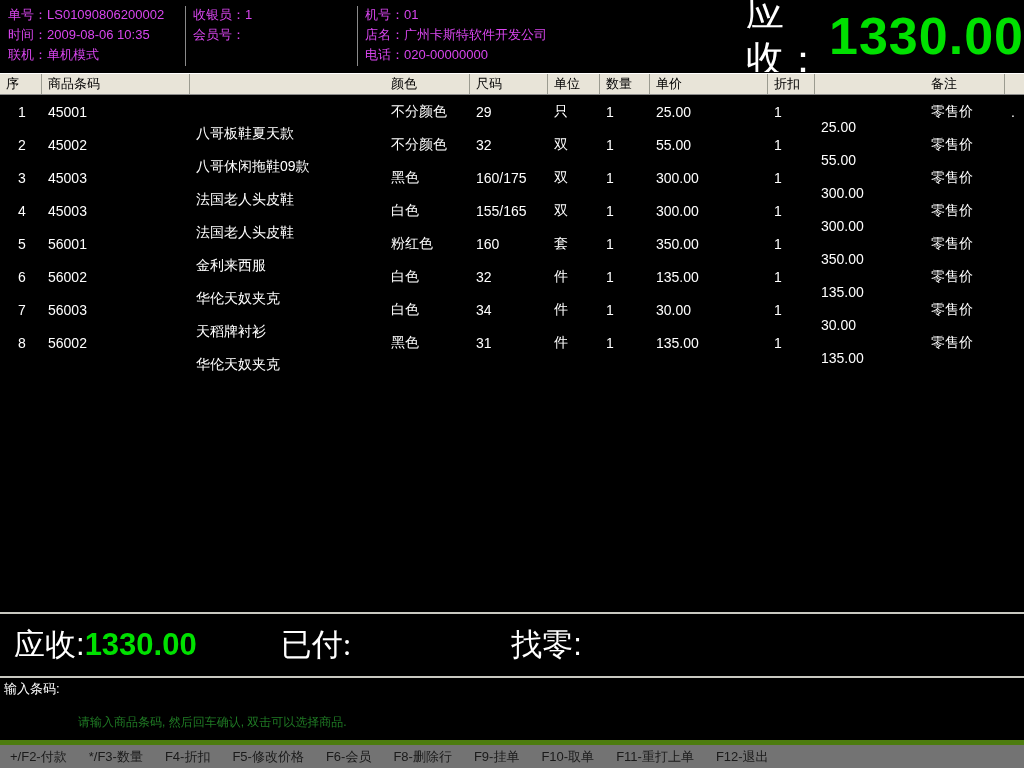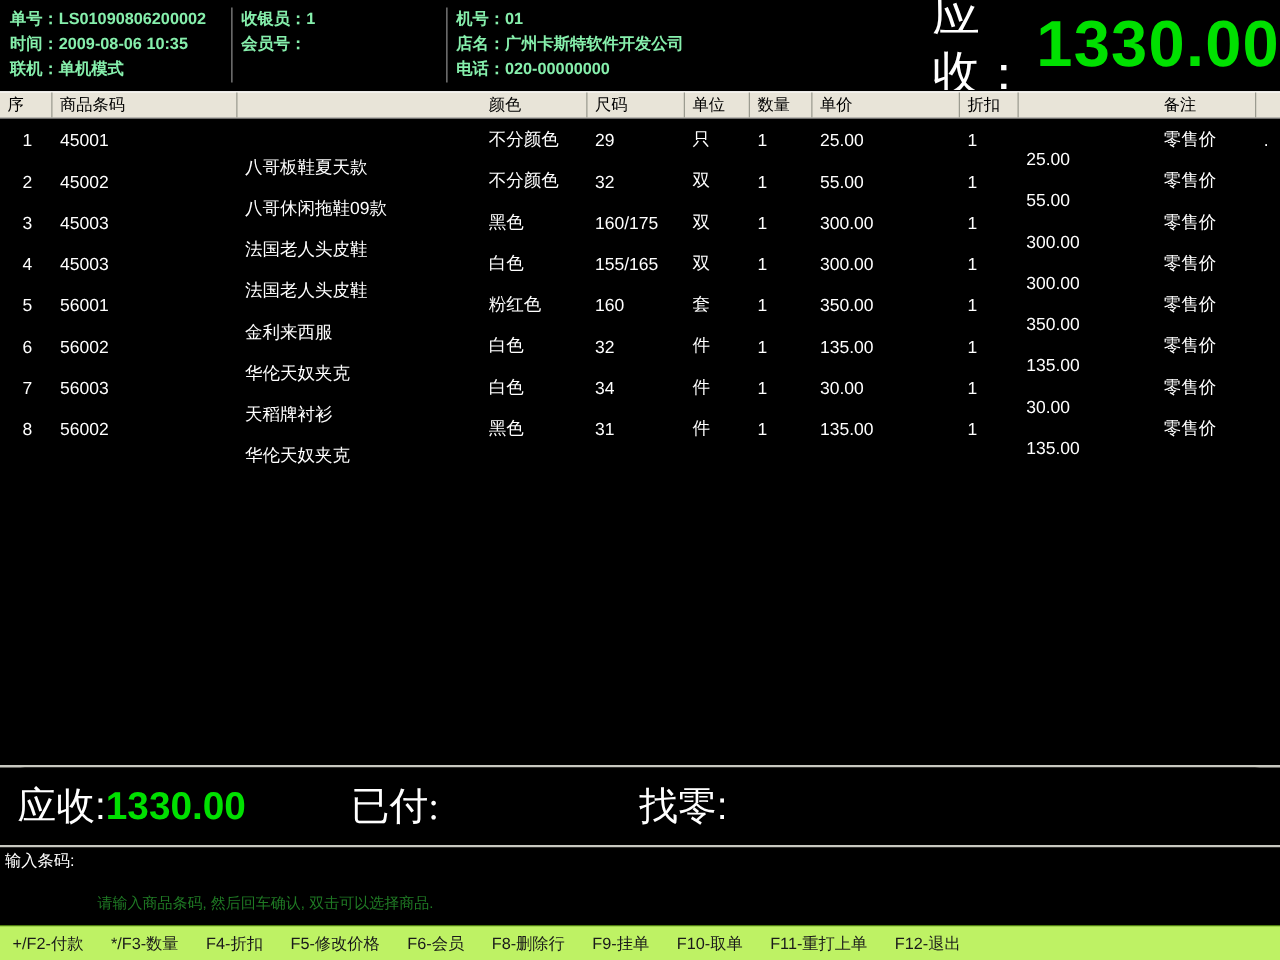--- a/index.html
+++ b/index.html
@@ -30,9 +30,8 @@
     padding: 5px 0 16px 8px;
     font-size: 13px;
     line-height: 20px;
-    color: #86efac;
-    white-space: nowrap;
-    font-weight: bold;
+    color: #d946ef;
+    white-space: nowrap;
   }
   .hdr-panel .sep-line {
     position: absolute;

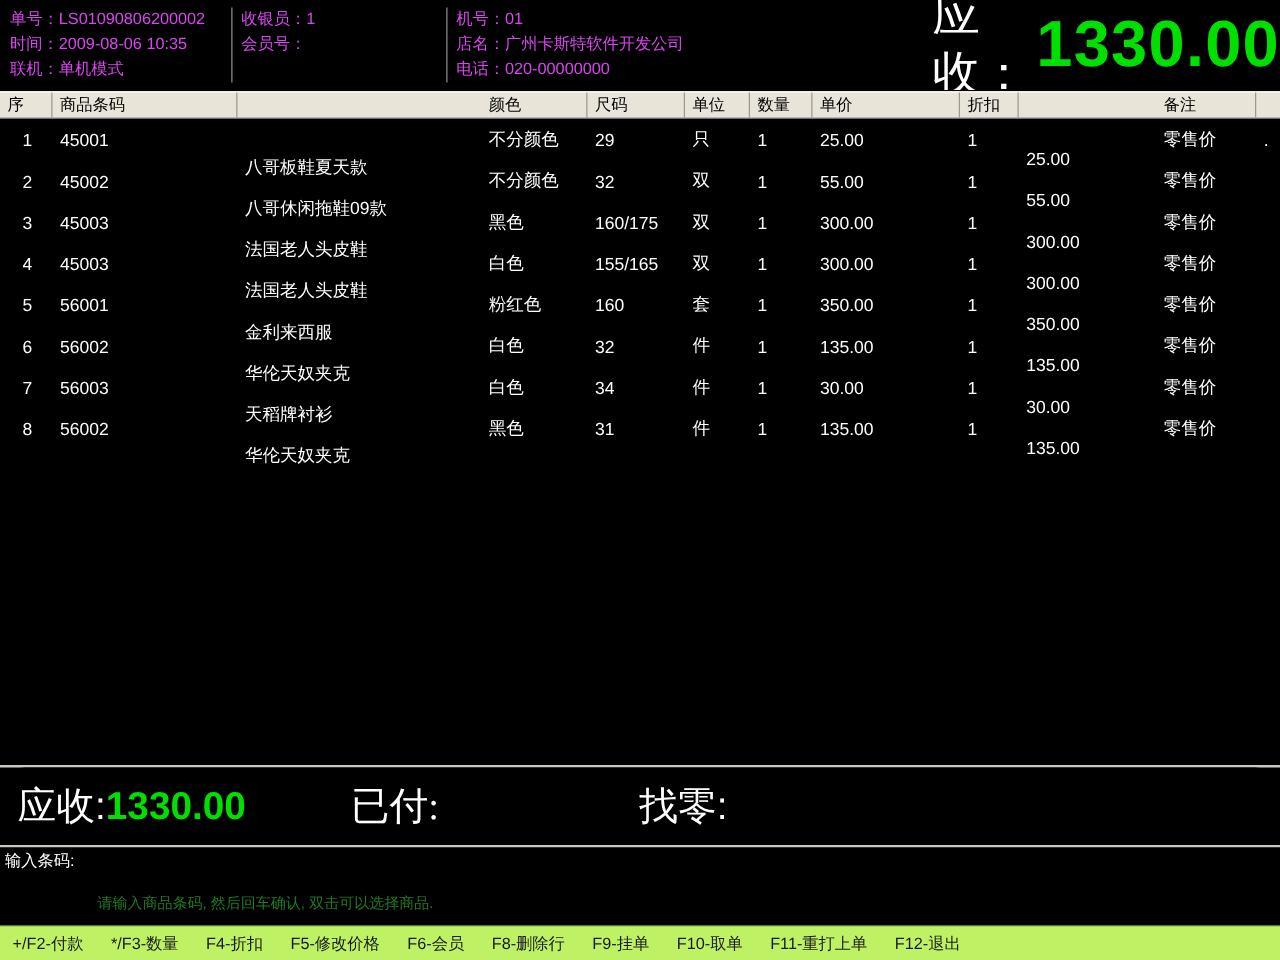--- a/index.html
+++ b/index.html
@@ -140,7 +140,6 @@
     background: #000;
     display: flex;
     align-items: center;
-    border-radius: 20px;
   }
   .sum-sep-bot {
     position: absolute; left: 0; top: 676px;

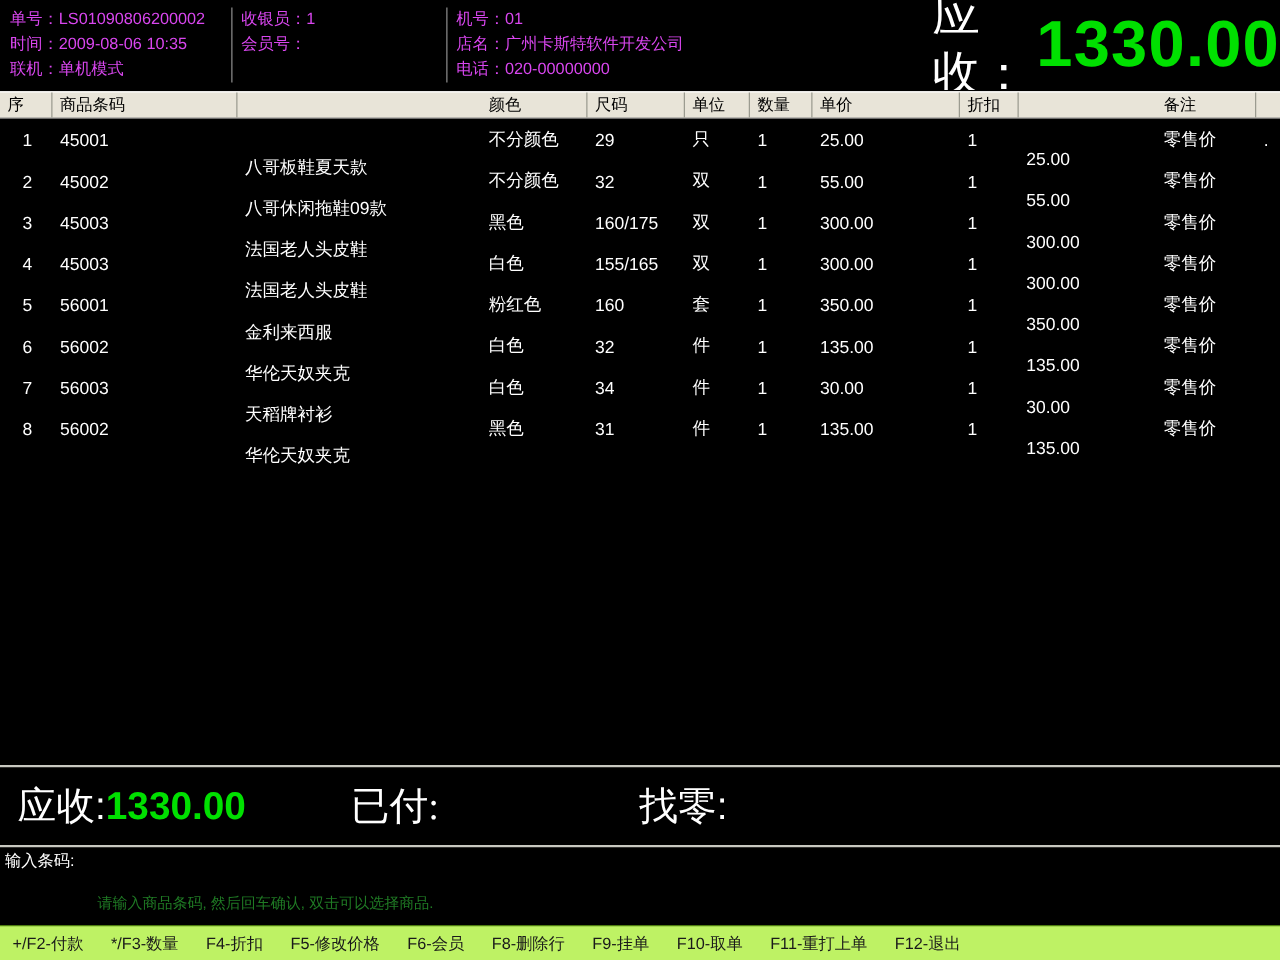--- a/index.html
+++ b/index.html
@@ -184,8 +184,8 @@
   .fnbar {
     position: absolute;
     left: 0; top: 740px; width: 1024px; height: 28px;
-    background: #bef264;
-    border-top: 1px solid #4d7c0f;
+    background: #737373;
+    border-top: 5px solid #4d7c0f;
     display: flex;
     align-items: center;
     color: #1a1a1a;

